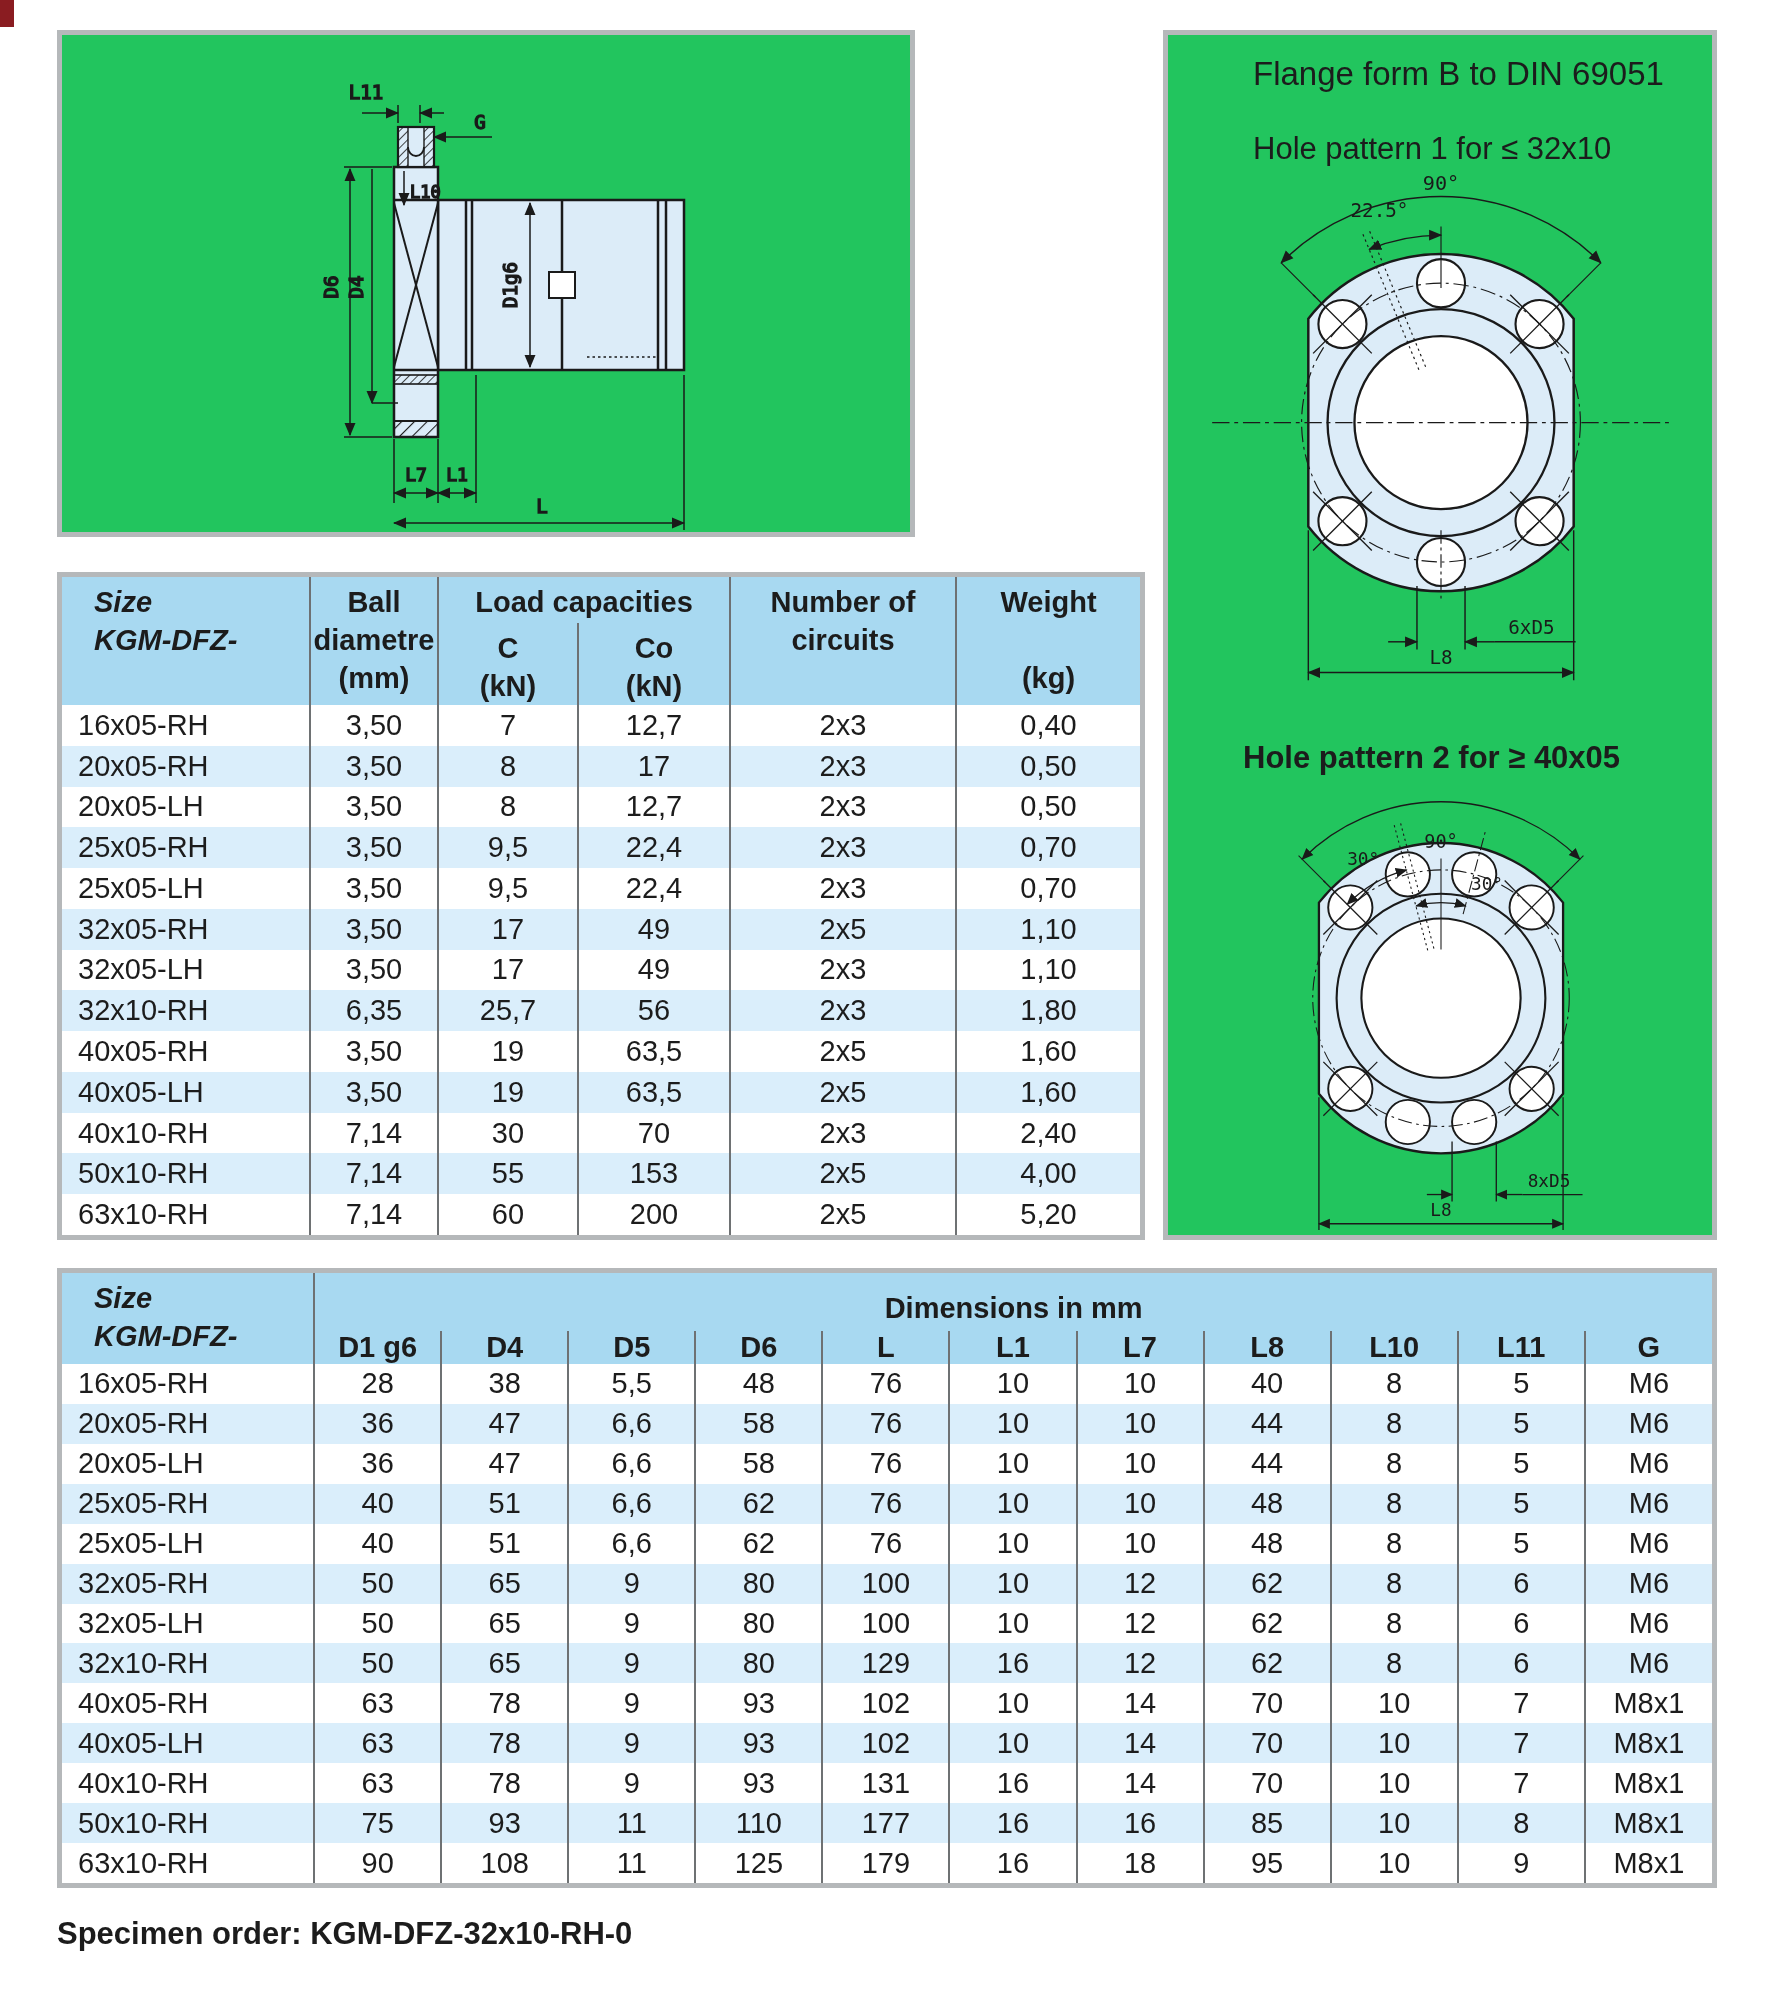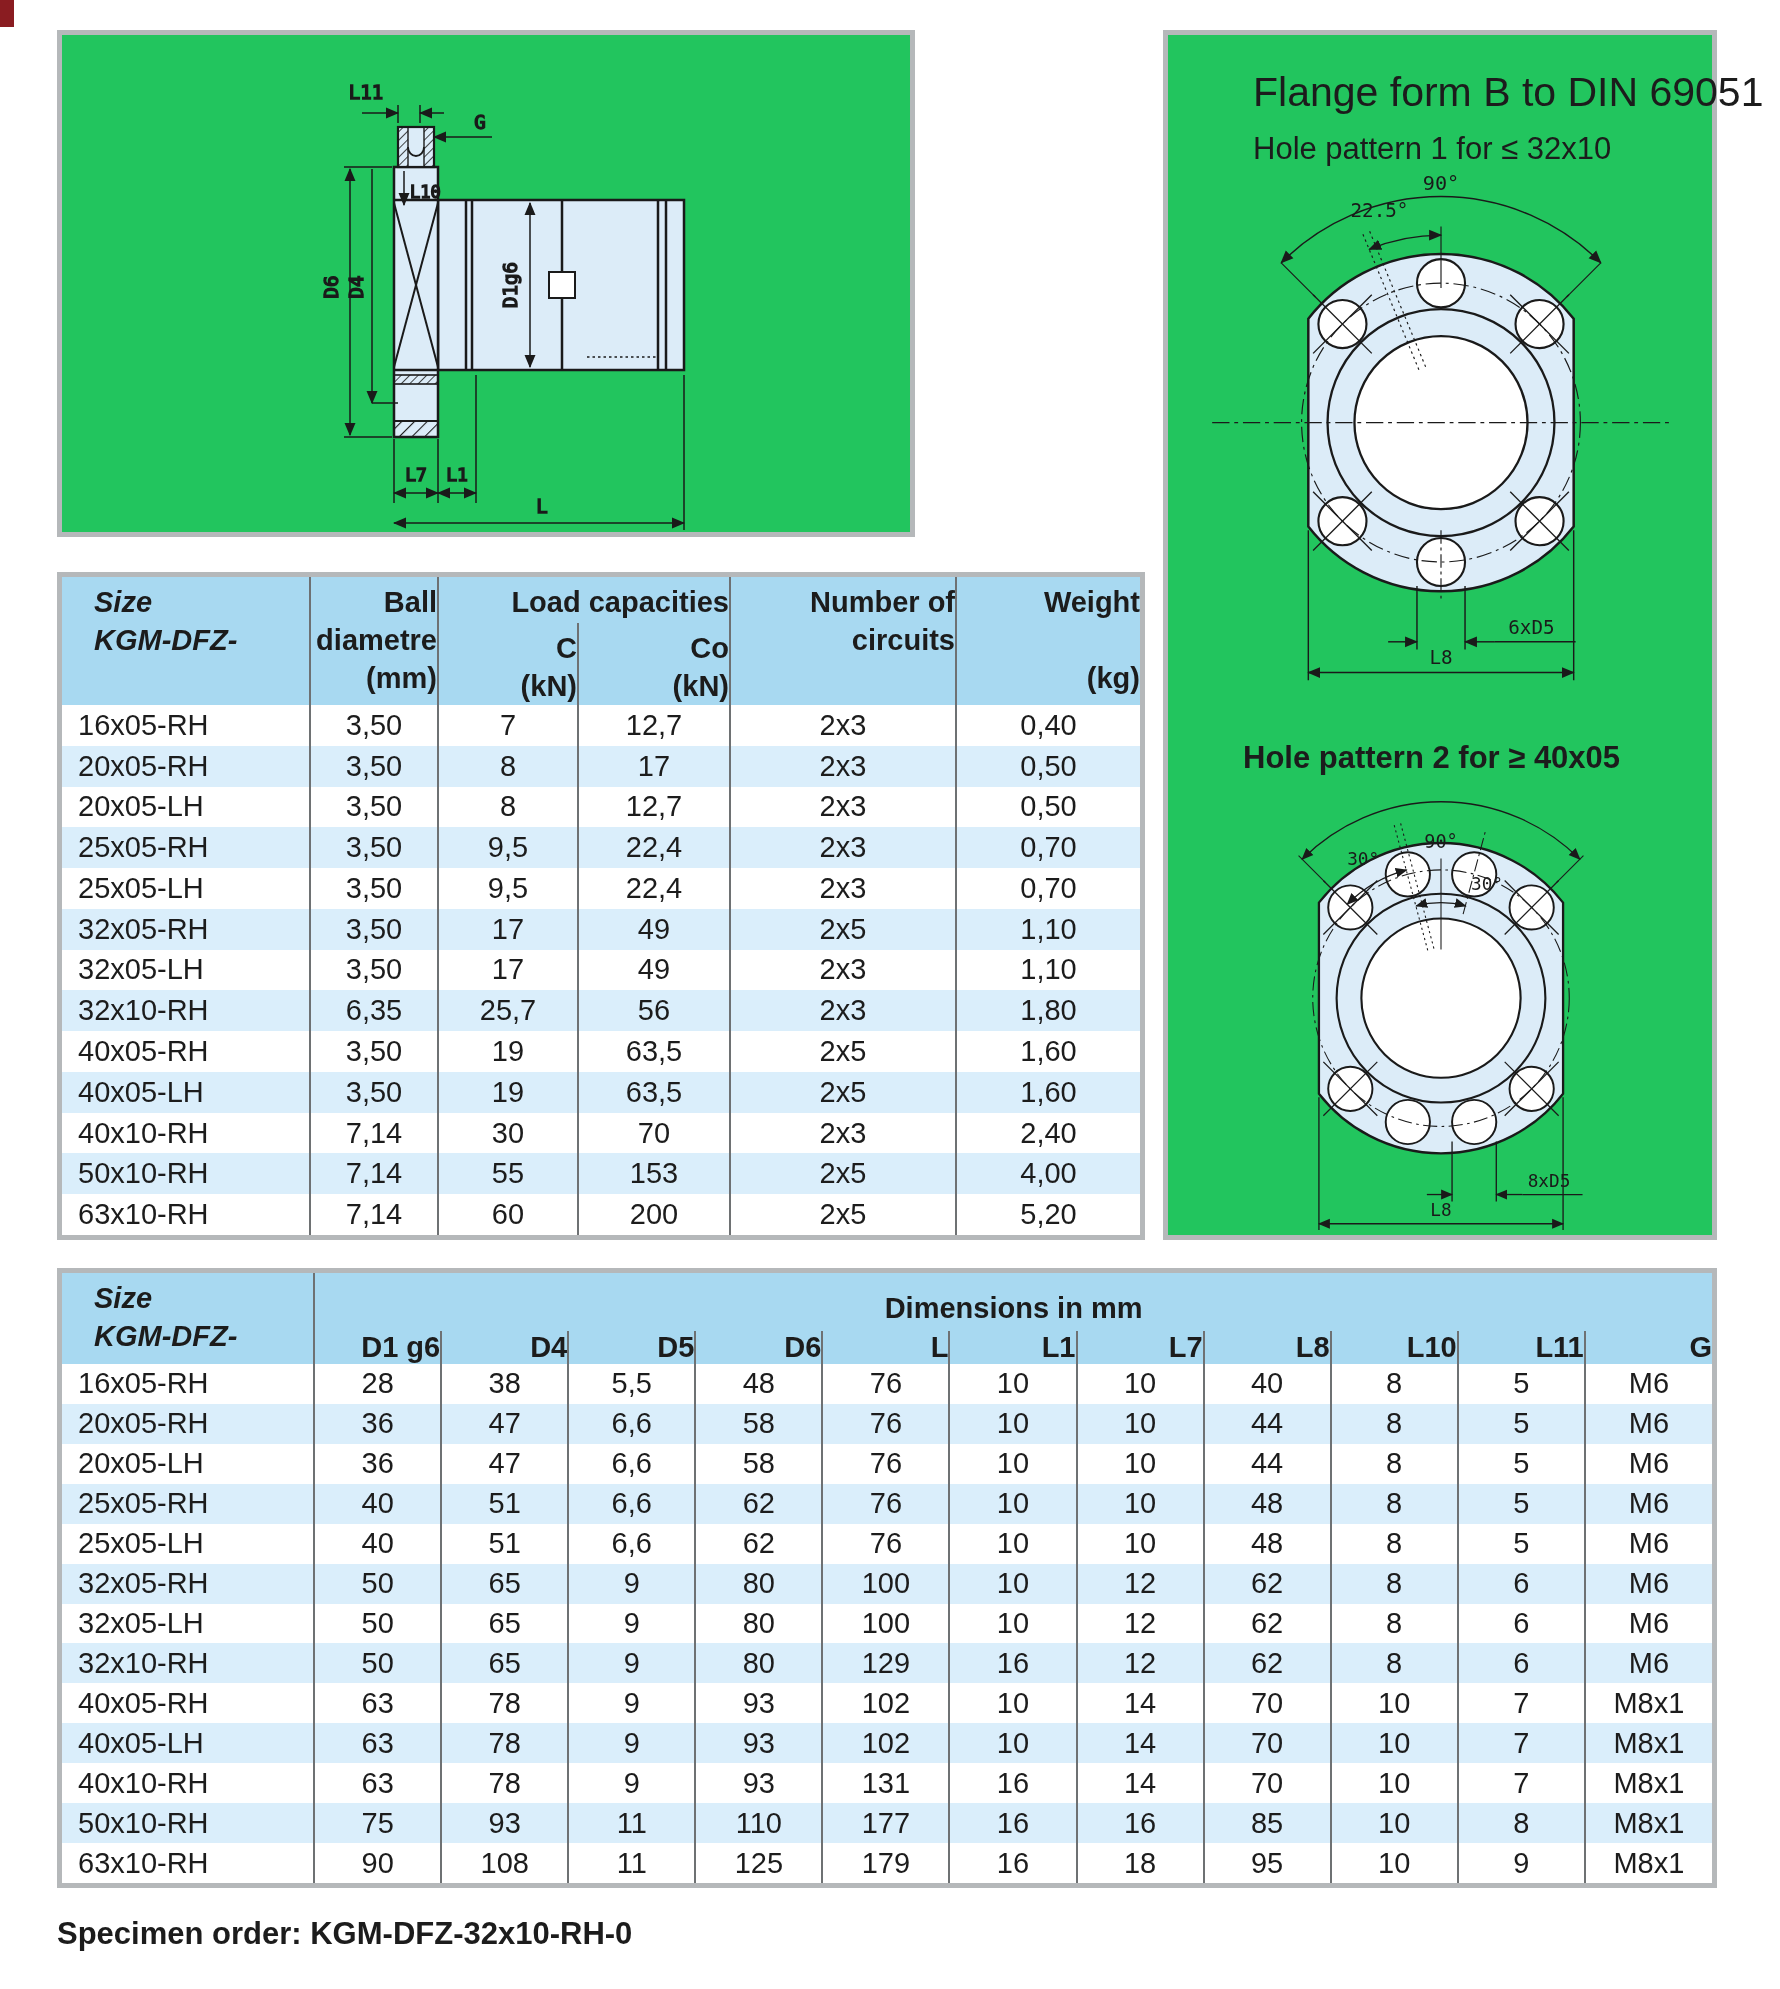--- a/index.html
+++ b/index.html
@@ -16,7 +16,7 @@
   #table1-wrap   { left:57px; top:572px; width:1088px; height:668px; }
   #table2-wrap   { left:57px; top:1268px; width:1660px; height:620px; }
 
-  .fp-title { position:absolute; left:85px; top:34px;  font-size:41px; white-space:nowrap; }
+  .fp-title { position:absolute; left:85px; top:20px;  font-size:33px; white-space:nowrap; }
   .fp-sub1  { position:absolute; left:85px; top:96px;  font-size:31px; white-space:nowrap; }
   .fp-sub2  { position:absolute; left:75px; top:705px; font-size:31px; white-space:nowrap;font-weight:bold; }
   #hp1 { position:absolute; left:23px; top:128px; }

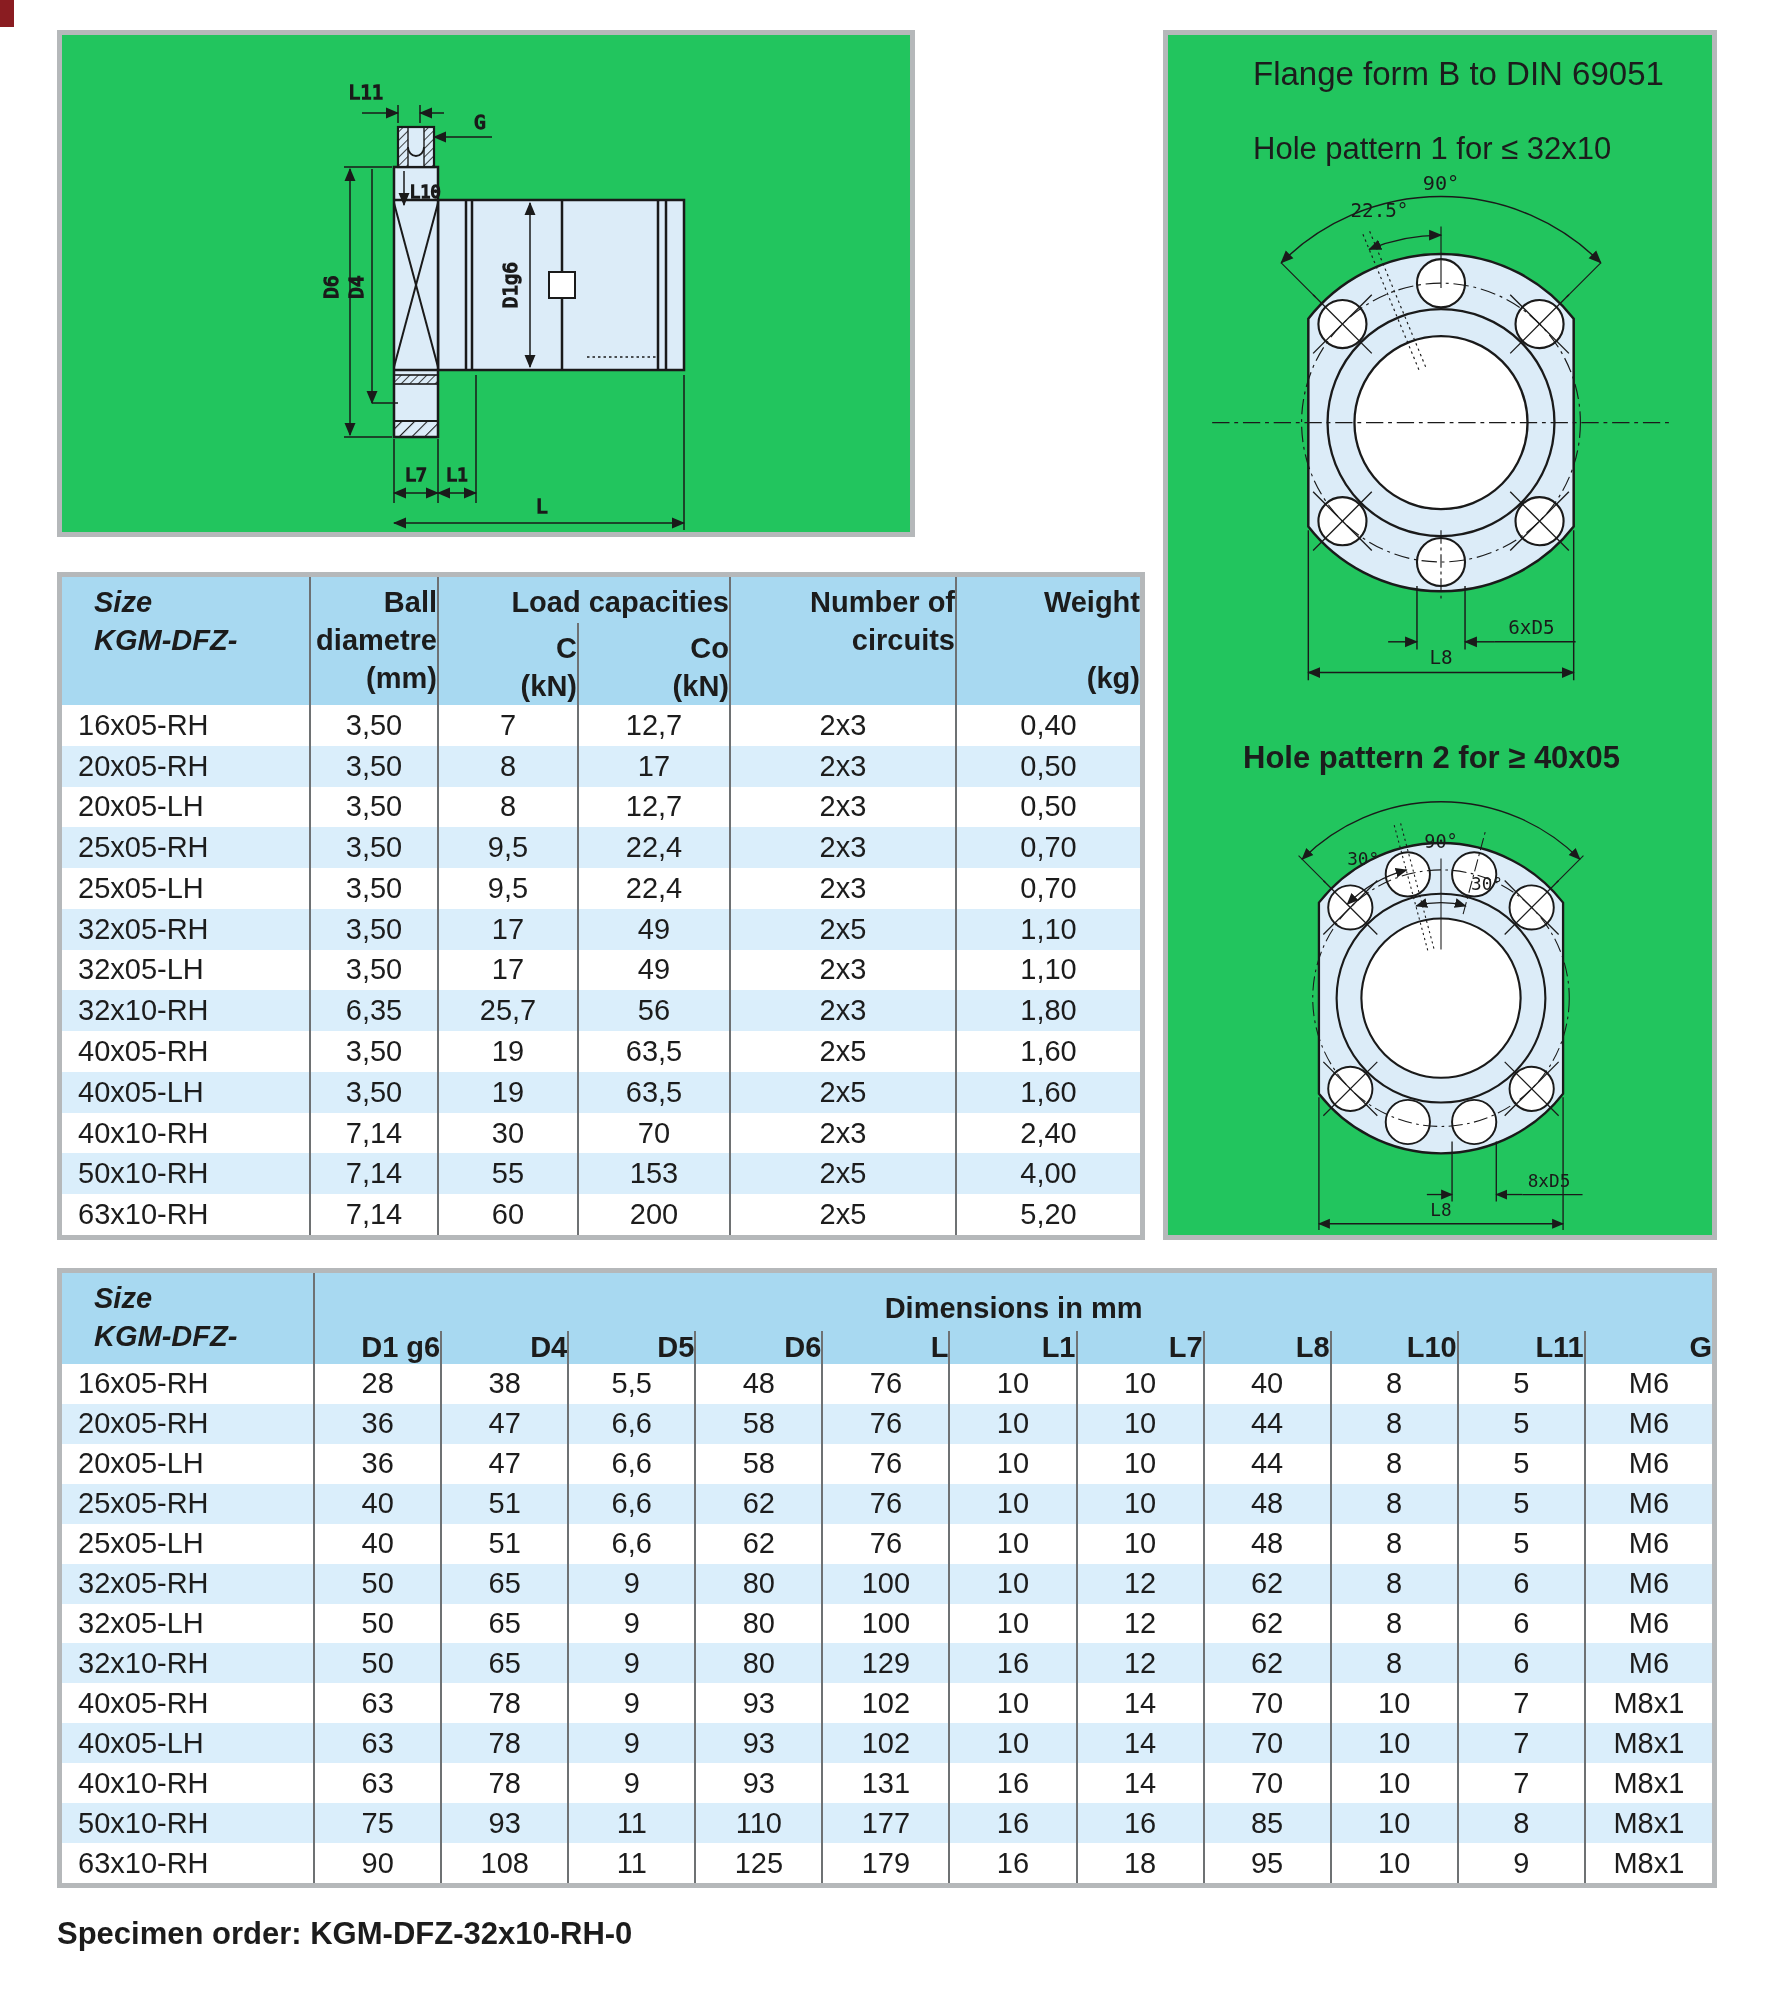--- a/index.html
+++ b/index.html
@@ -25,7 +25,7 @@
   table { width:100%; height:100%; border-collapse:collapse; table-layout:fixed; }
   th, td { font-size:29px; padding:0; overflow:hidden; }
   thead th {
-    background:#a8d9f1; font-weight:bold; text-align:right; vertical-align:top;
+    background:#a8d9f1; font-weight:bold; text-align:center; vertical-align:top;
     white-space:pre-line; line-height:38px; padding-top:6px;
     border-left:2px solid #6e7173;
   }

